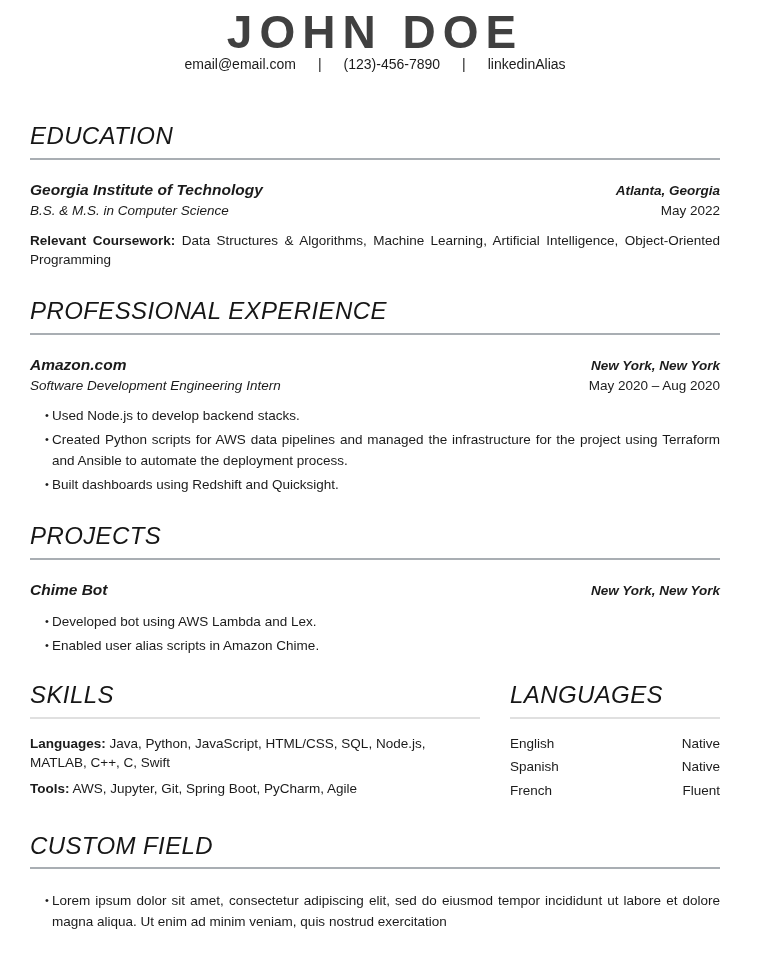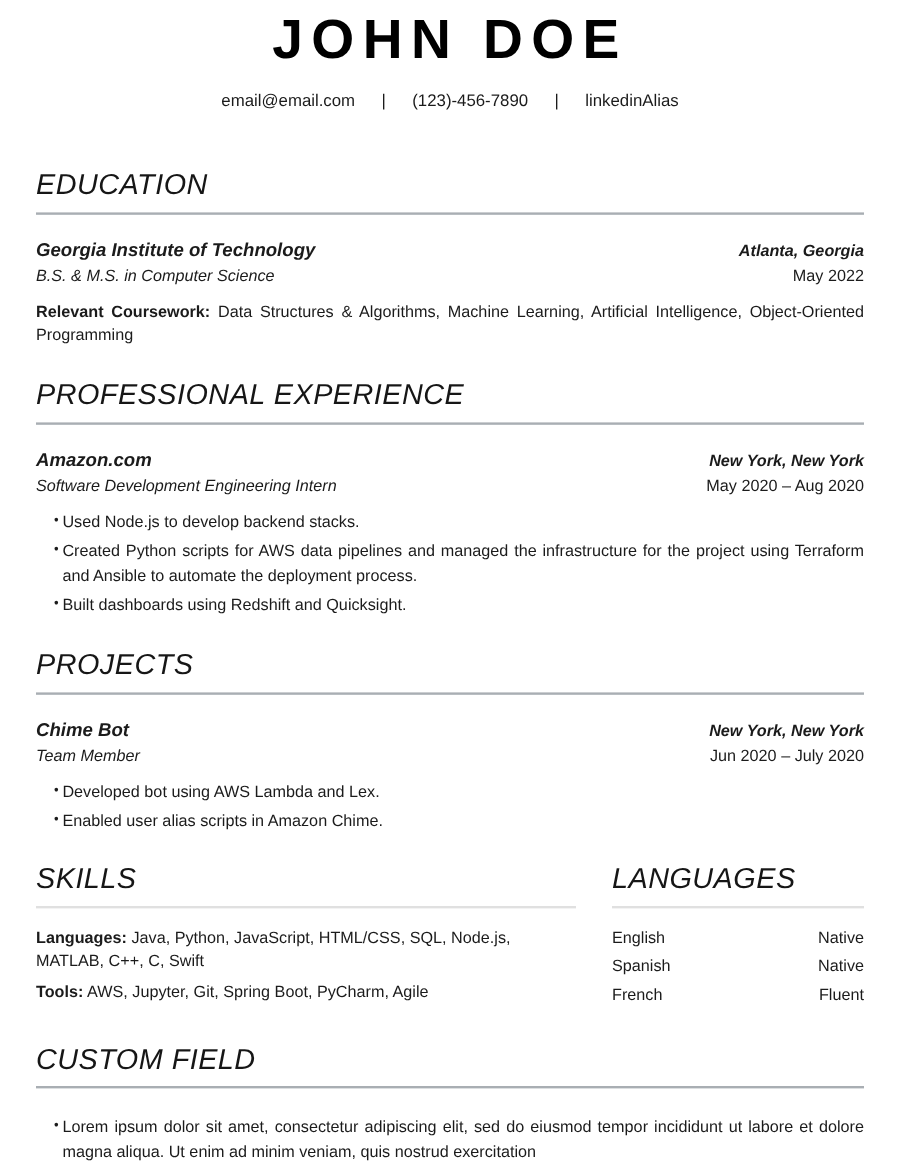--- a/index.html
+++ b/index.html
@@ -24,7 +24,7 @@
     line-height: 1.05;
     font-weight: 800;
     letter-spacing: 7px;
-    color: #000000;
+    color: #404040;
   }
   .contact {
     display: flex;

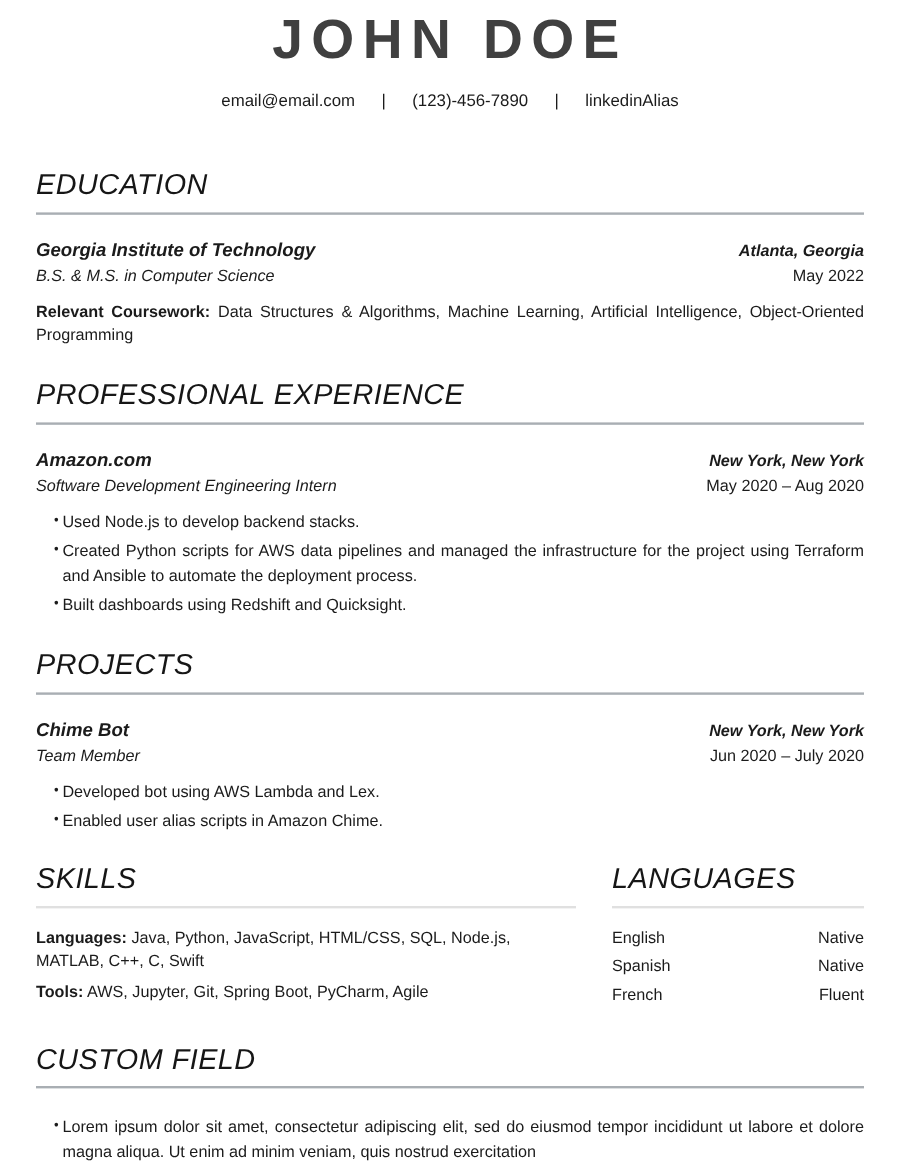--- a/index.html
+++ b/index.html
@@ -31,7 +31,6 @@
     justify-content: center;
     align-items: center;
     gap: 22px;
-    margin-top: 19px;
     font-size: 14px;
   }
   .contact .sep { color: #1b1b1b; }

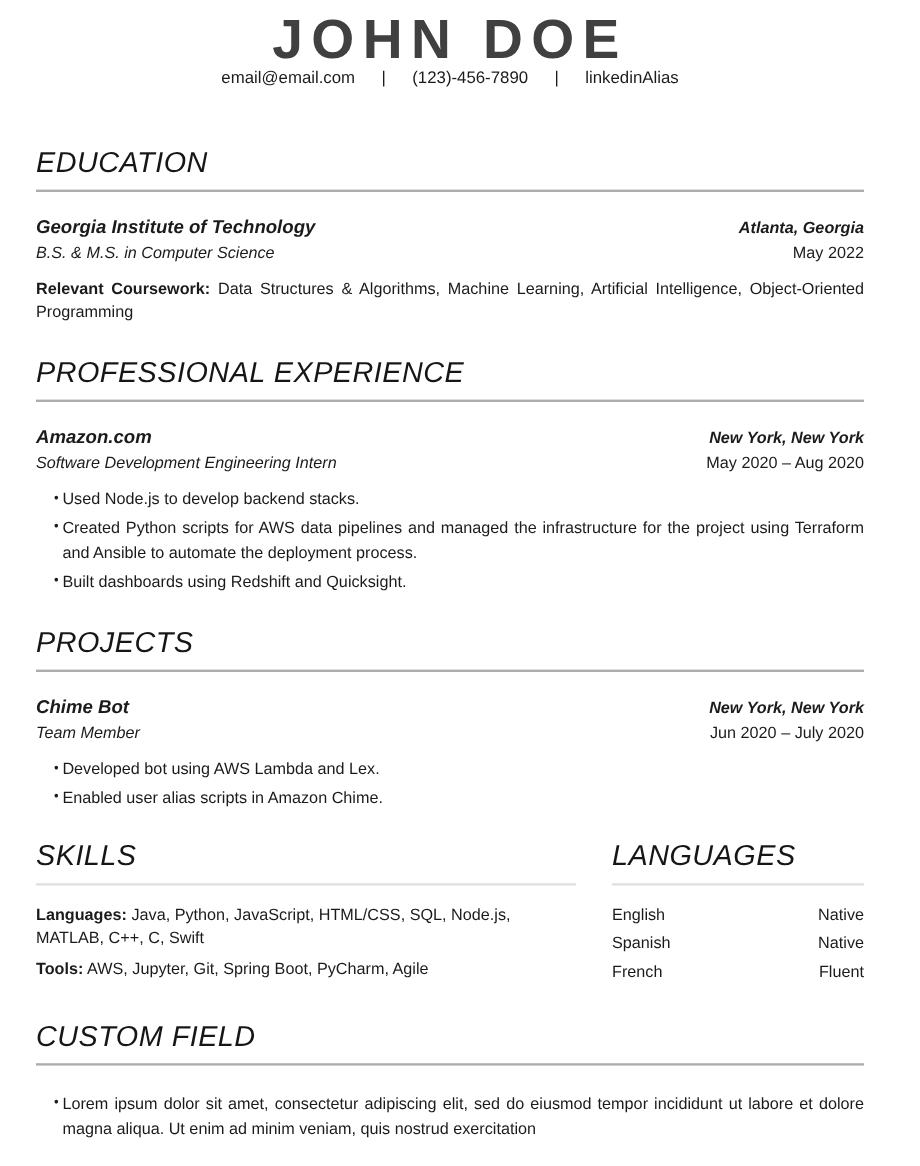--- a/index.html
+++ b/index.html
@@ -170,10 +170,6 @@
         <span class="org">Chime Bot</span>
         <span class="loc">New York, New York</span>
       </div>
-      <div class="entry-sub">
-        <span class="role">Team Member</span>
-        <span class="date">Jun 2020 – July 2020</span>
-      </div>
       <ul class="bullets">
         <li>Developed bot using AWS Lambda and Lex.</li>
         <li>Enabled user alias scripts in Amazon Chime.</li>

